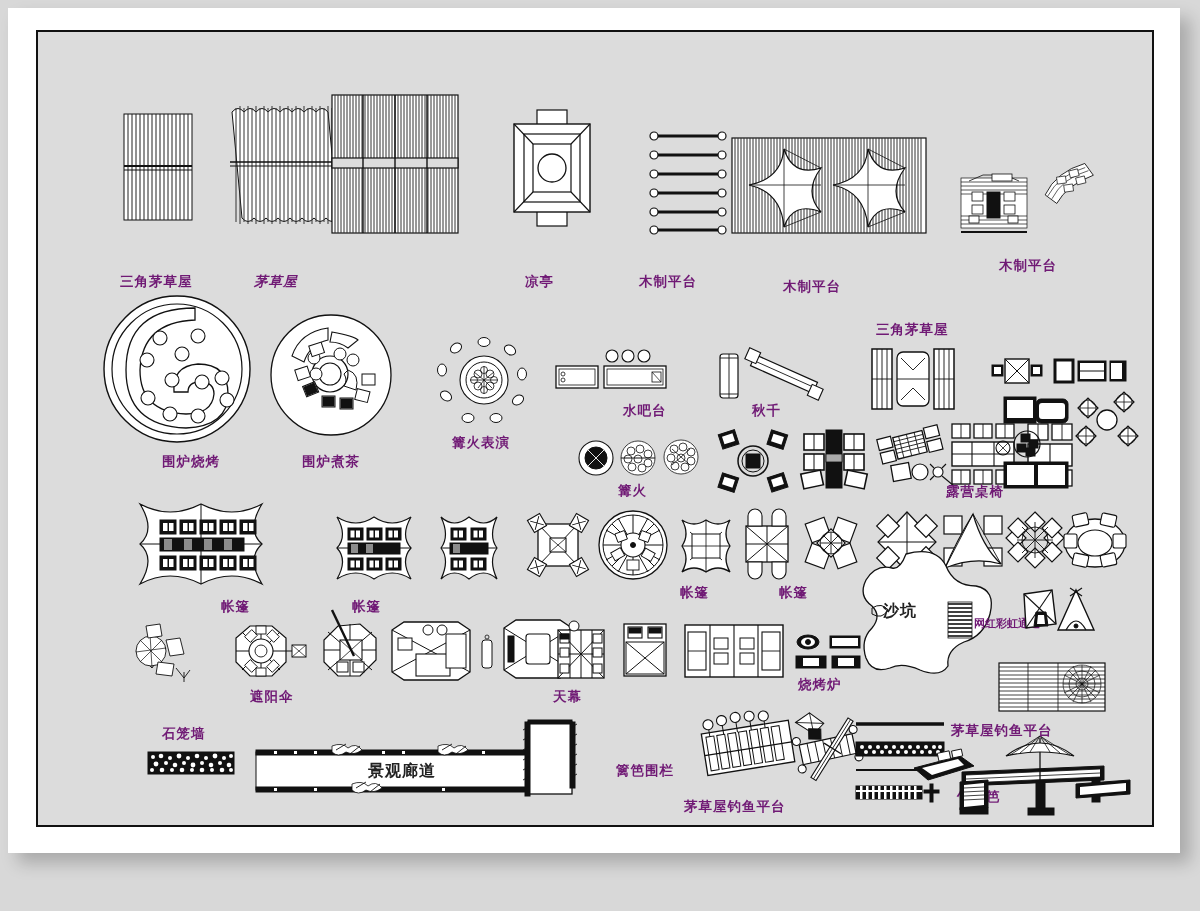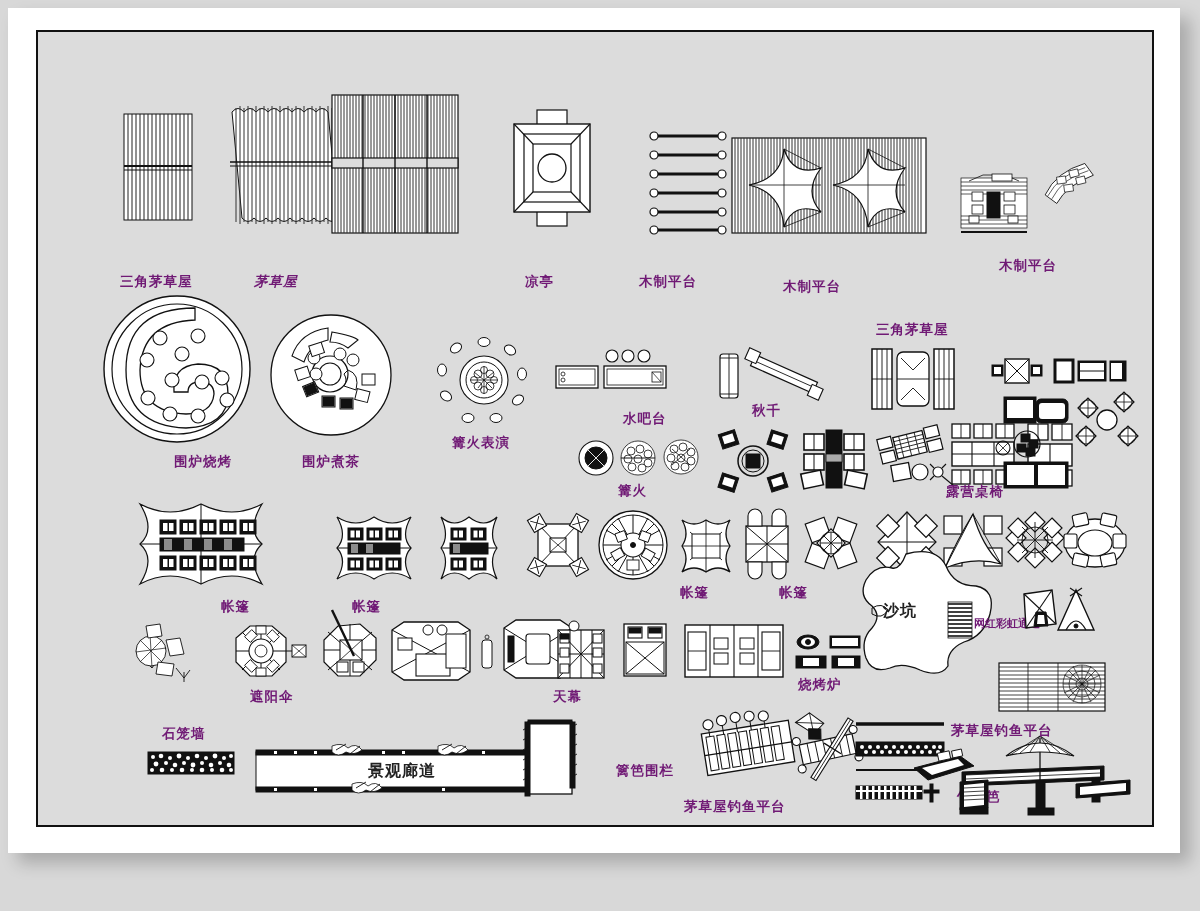--- a/index.html
+++ b/index.html
@@ -438,7 +438,7 @@
       <line class="ln" x1="96" y1="26" x2="105" y2="36" stroke-width=".7"></line>
     </svg>
   </div>
-  <div class="lbl" style="left:585px;top:370px;margin-top:8px;">水吧台</div>
+  <div class="lbl" style="left:585px;top:370px;">水吧台</div>
 
   <div class="sym" style="left:678px;top:312px;">
     <svg width="108" height="60" viewBox="0 0 108 60">

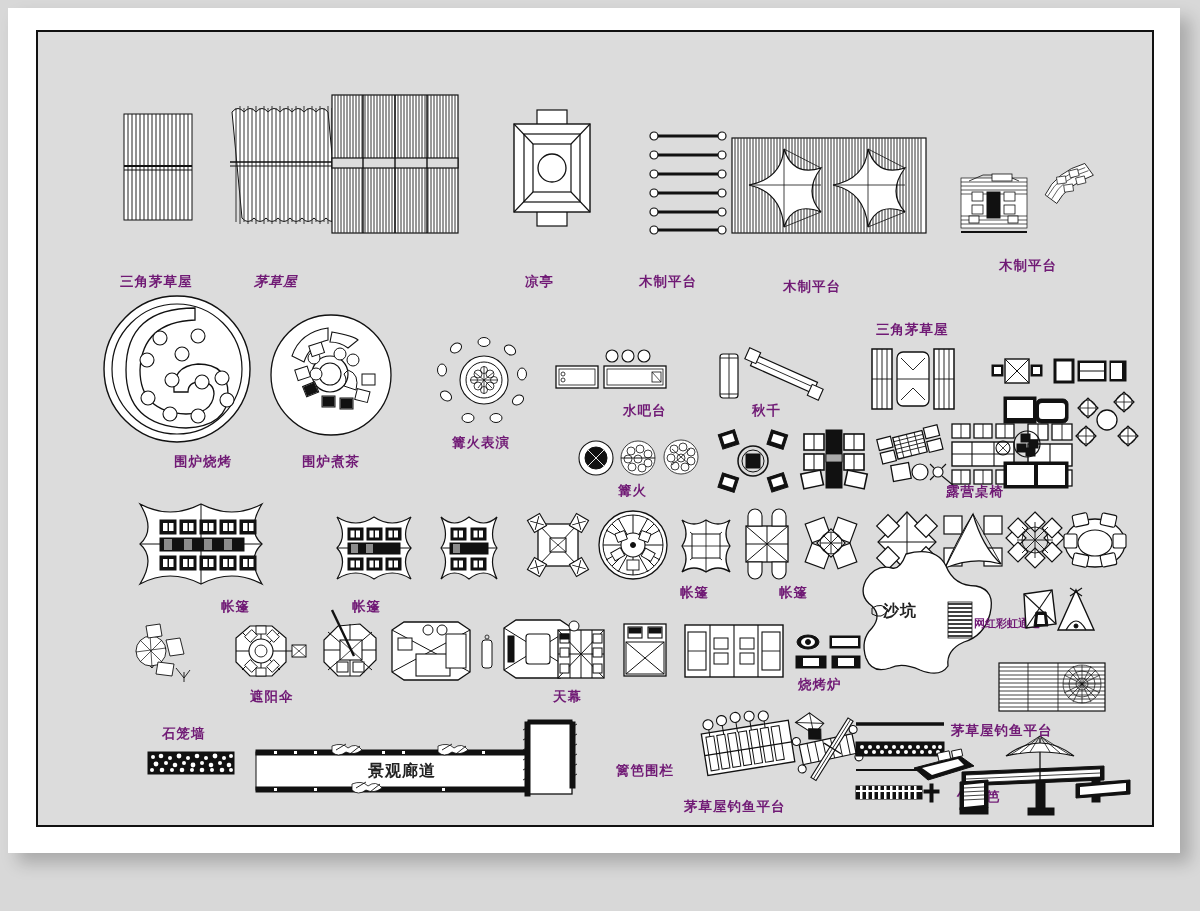--- a/index.html
+++ b/index.html
@@ -357,7 +357,7 @@
       </g>
     </svg>
   </div>
-  <div class="lbl" style="left:108px;top:421px;padding-left:28px;">围炉烧烤</div>
+  <div class="lbl" style="left:96px;top:421px;padding-left:28px;">围炉烧烤</div>
 
   <div class="sym" style="left:232px;top:282px;">
     <svg width="122" height="122" viewBox="0 0 122 122">

